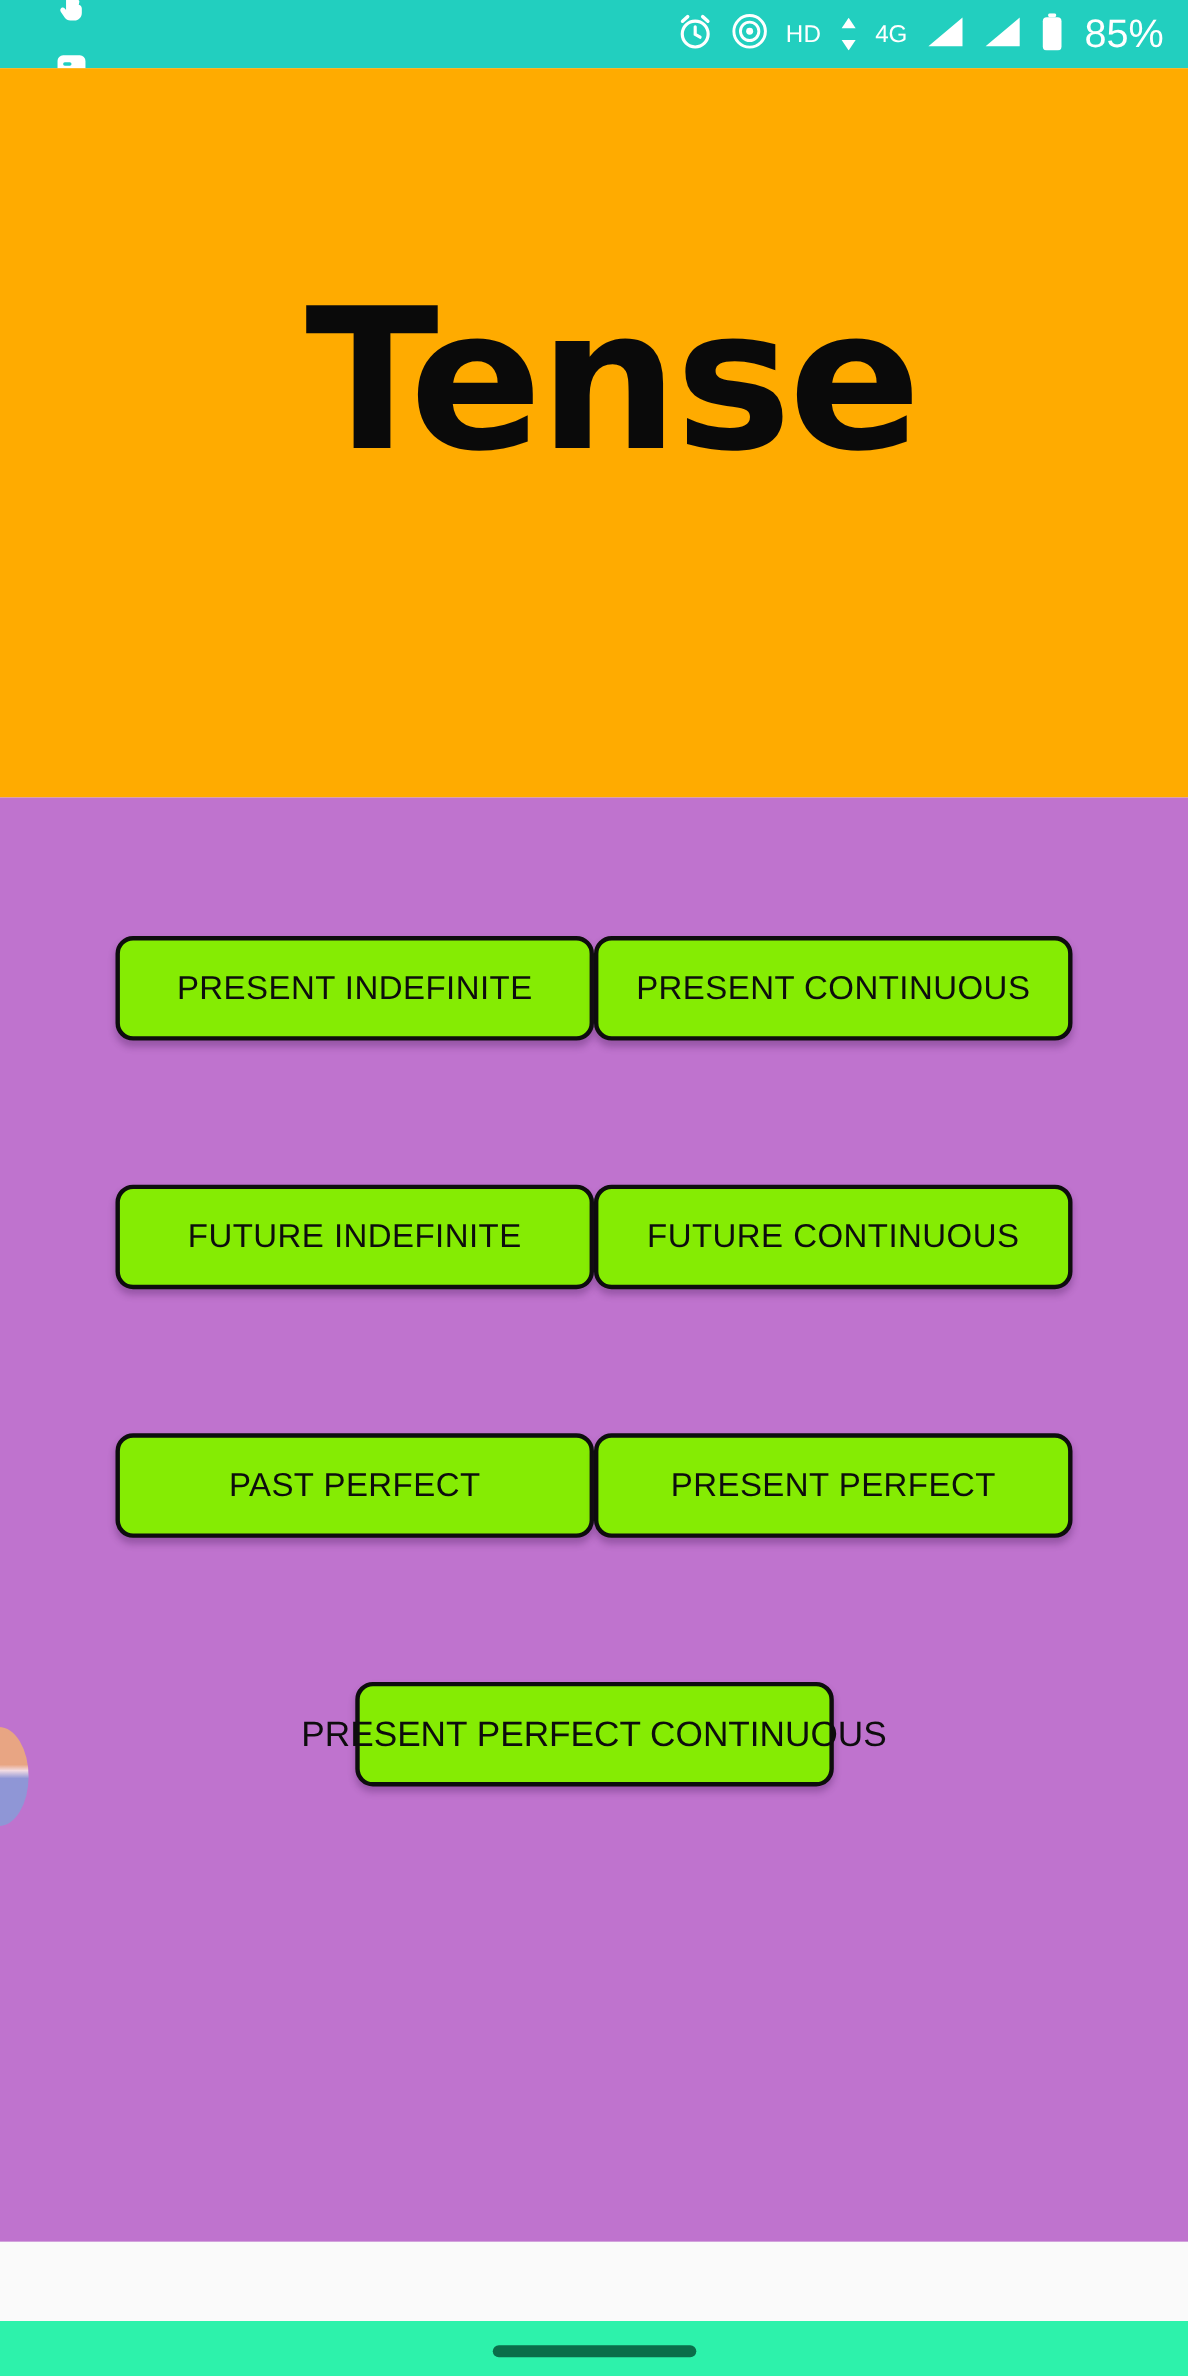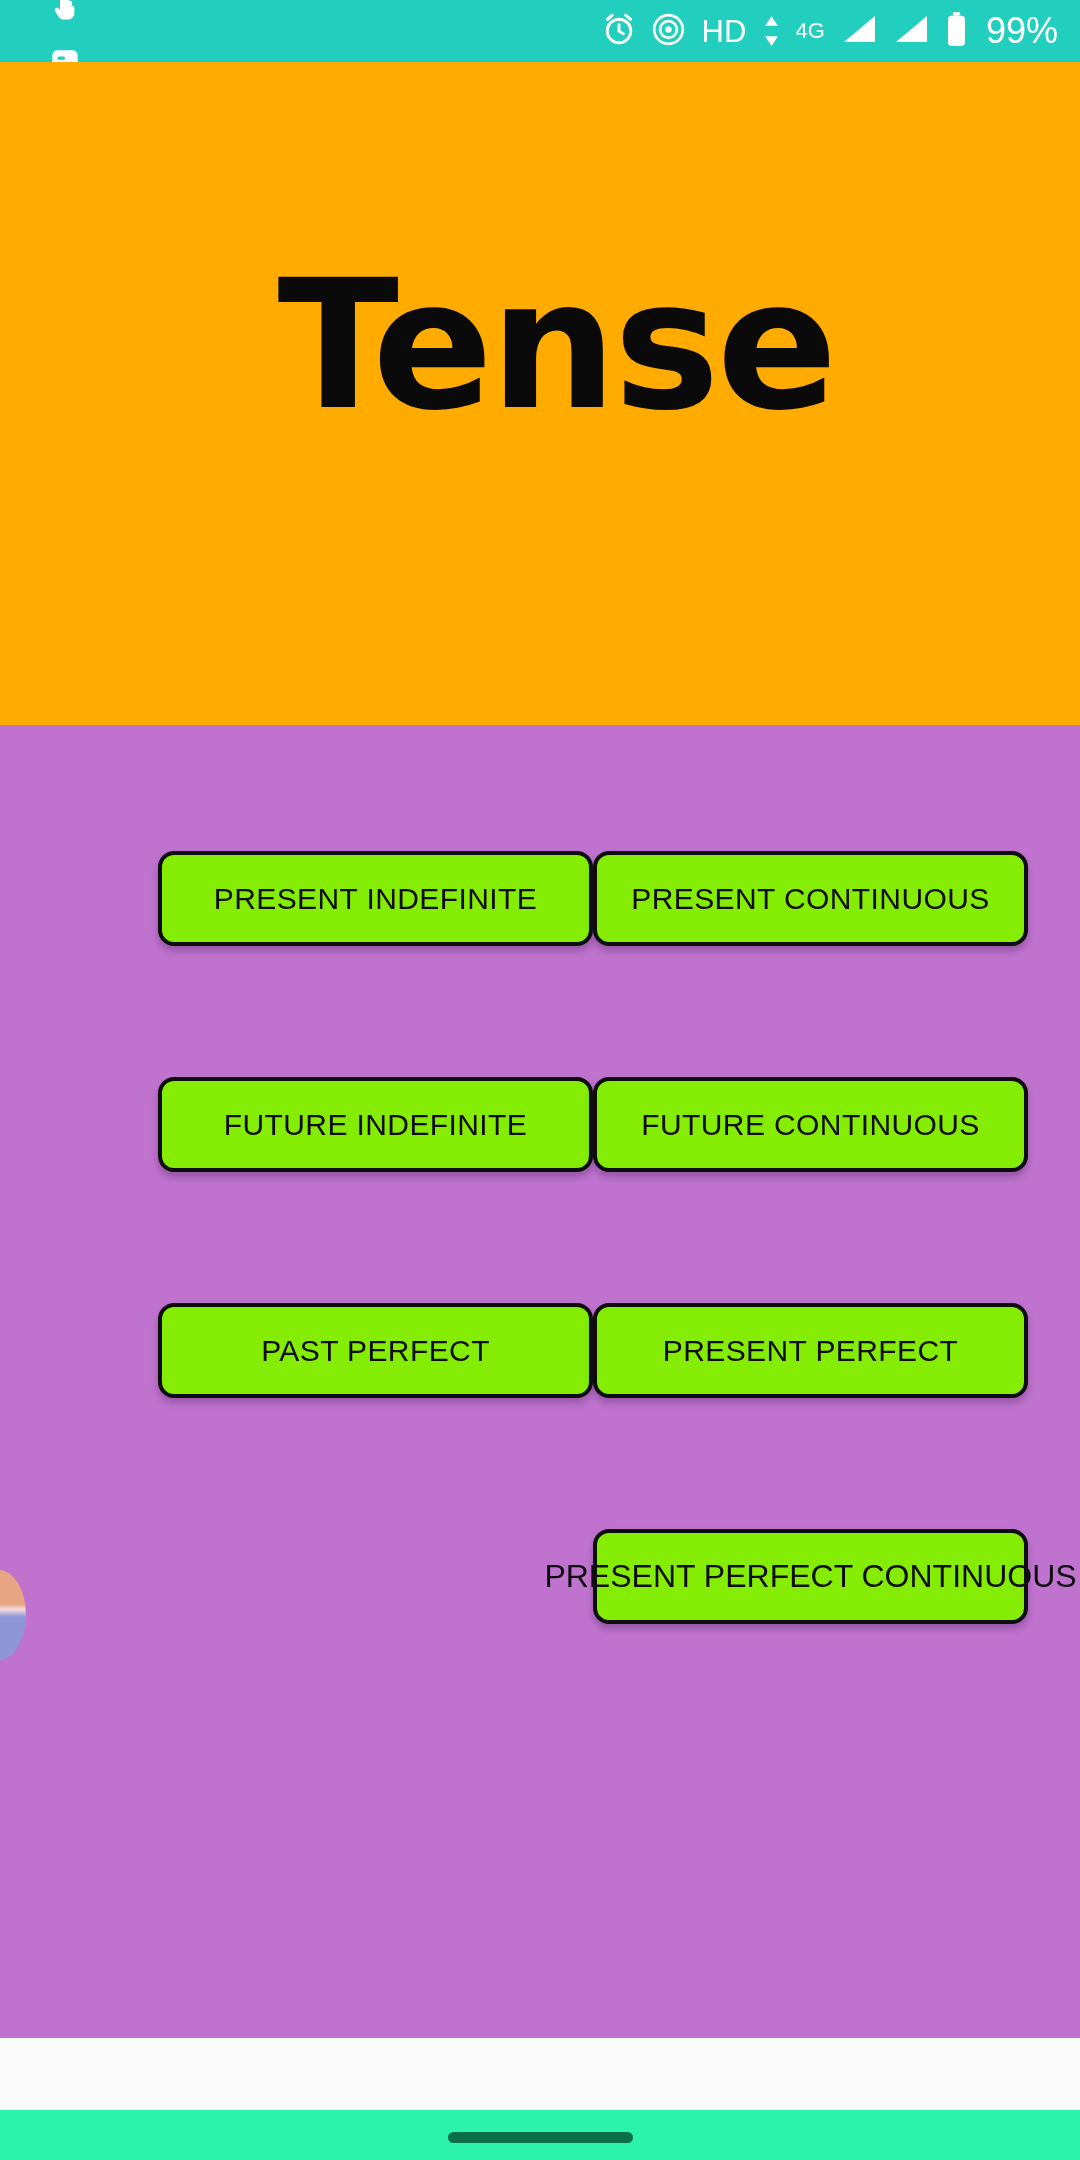--- a/index.html
+++ b/index.html
@@ -49,7 +49,7 @@
   }
   .sb-ico { display:block; }
   #status-hd {
-    font-size:31px;
+    font-size:22px;
     font-weight:400;
     letter-spacing:0.2px;
     line-height:1;

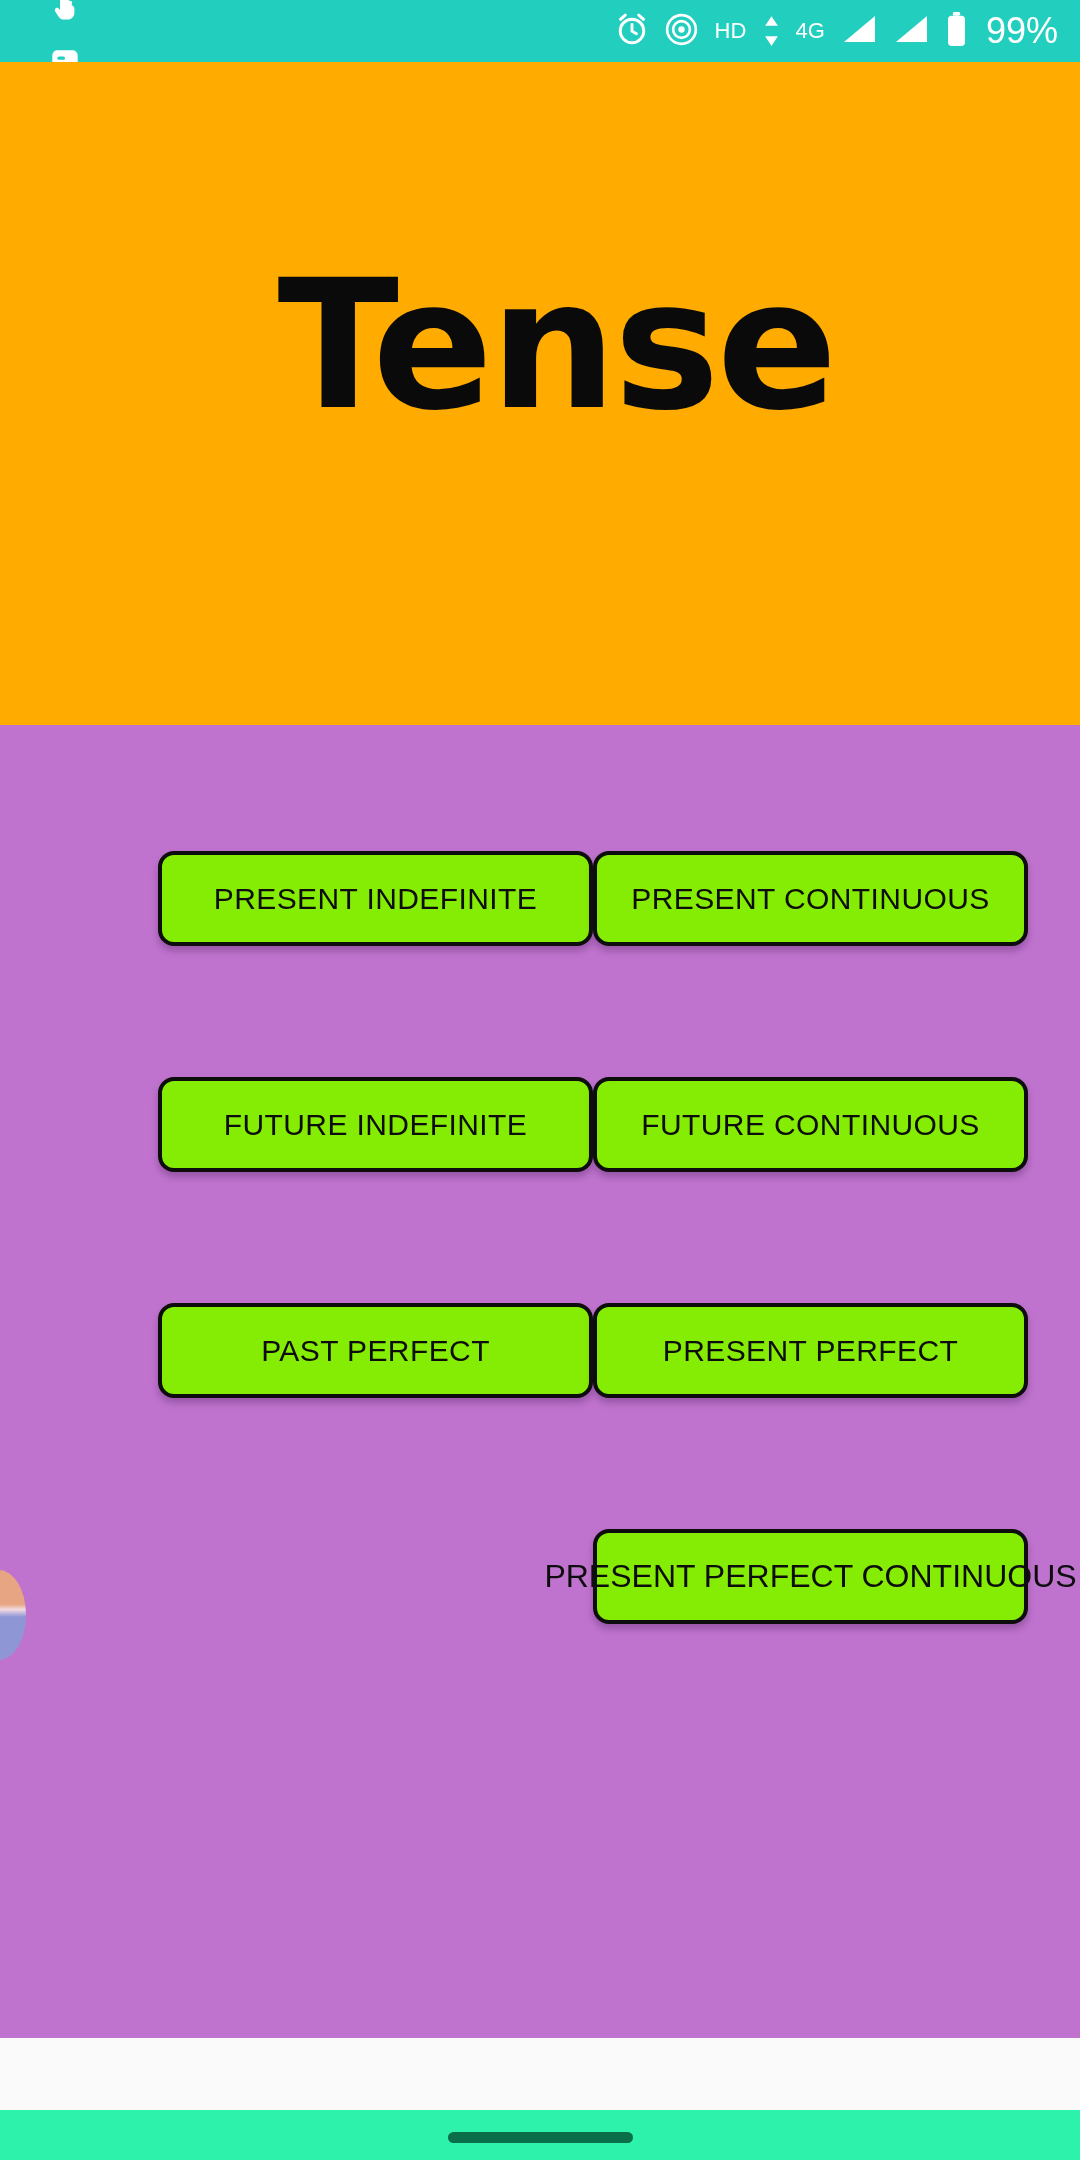--- a/index.html
+++ b/index.html
@@ -275,7 +275,7 @@
       </svg>
     </span>
 
-    <span id="status-battery-pct">99%</span>
+    <span id="status-battery-pct">85%</span>
   </div>
 </div>
 

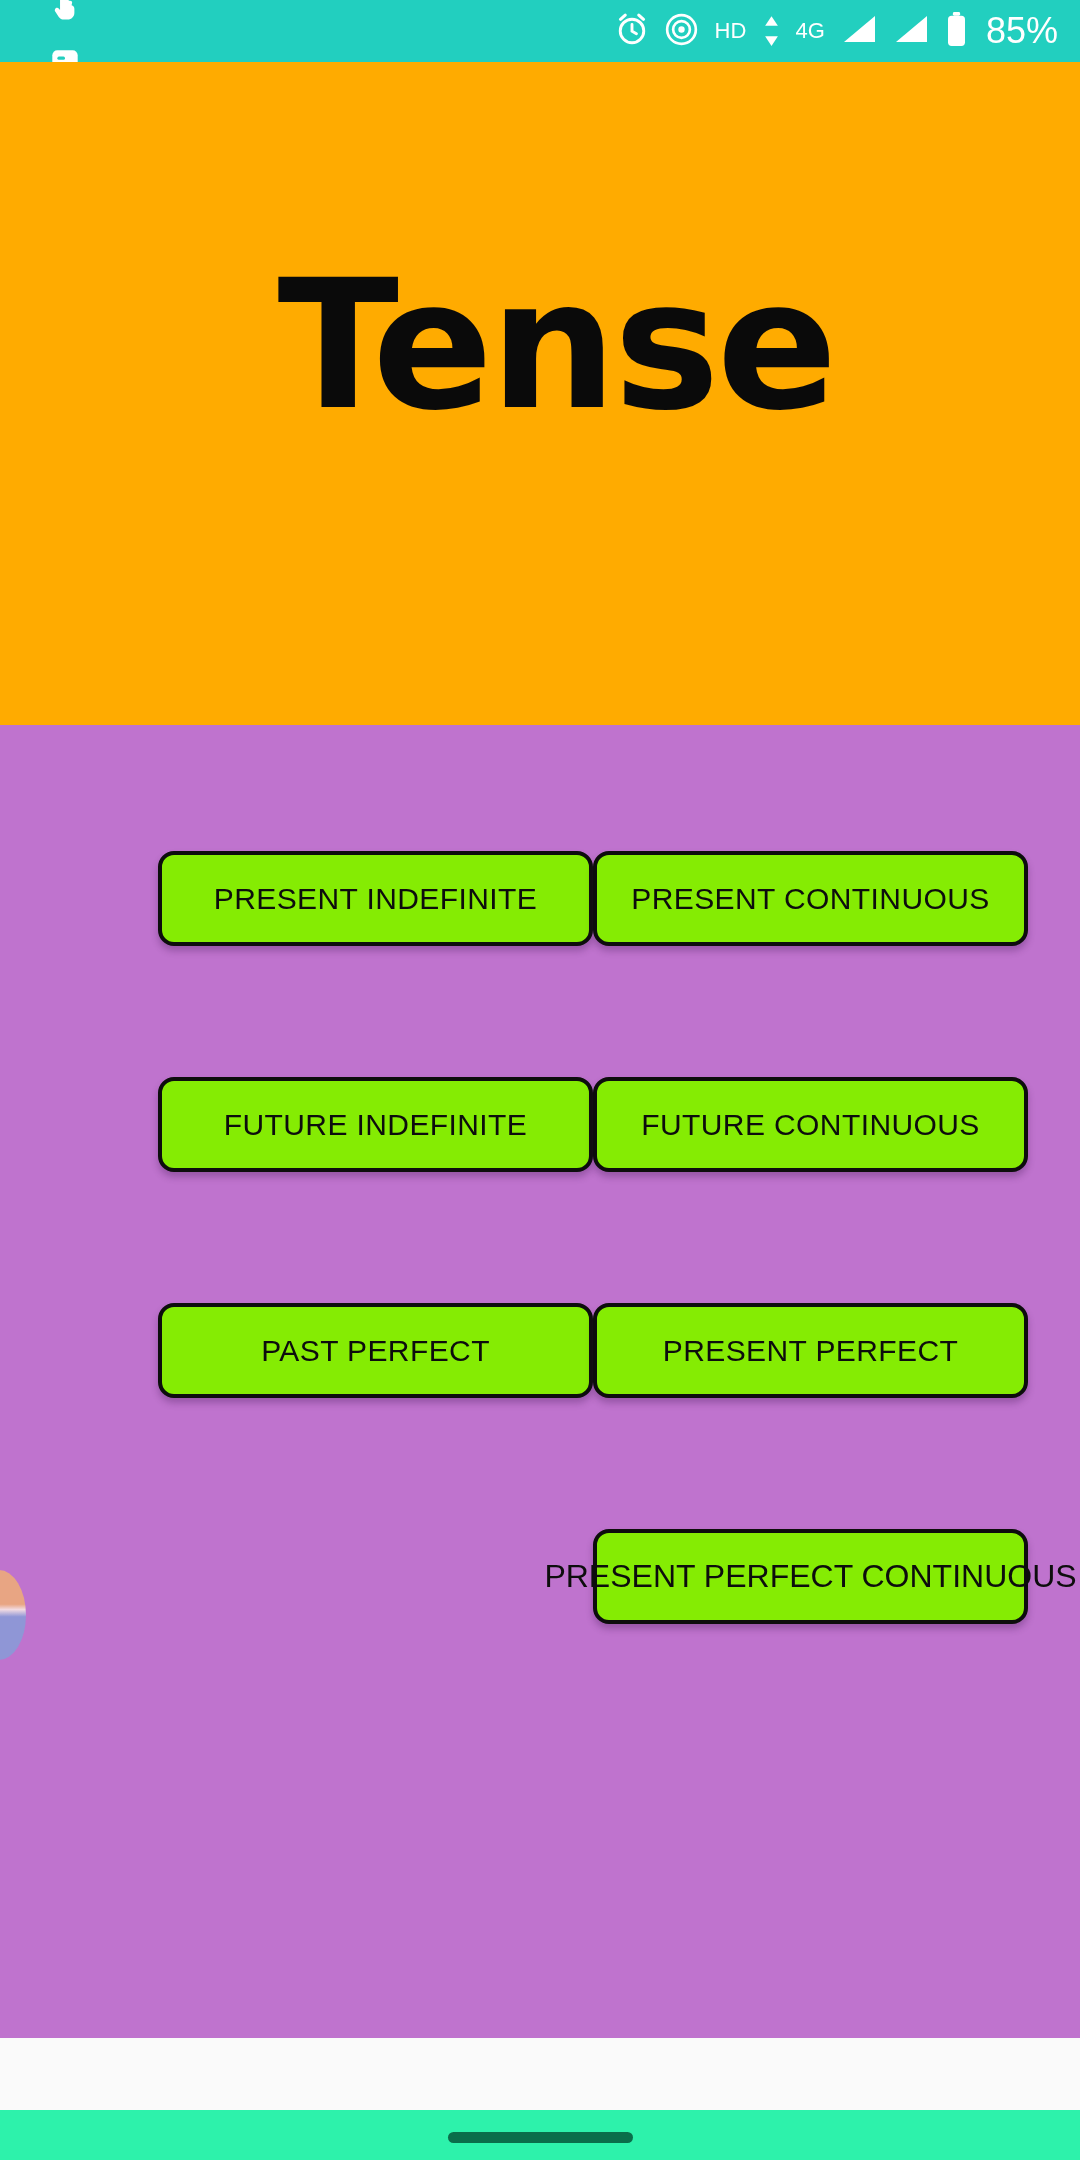--- a/index.html
+++ b/index.html
@@ -129,7 +129,7 @@
   }
   .btn-row {
     display:flex;
-    justify-content:flex-end;
+    justify-content:center;
     padding:0 52px;
     height:226px;
   }

